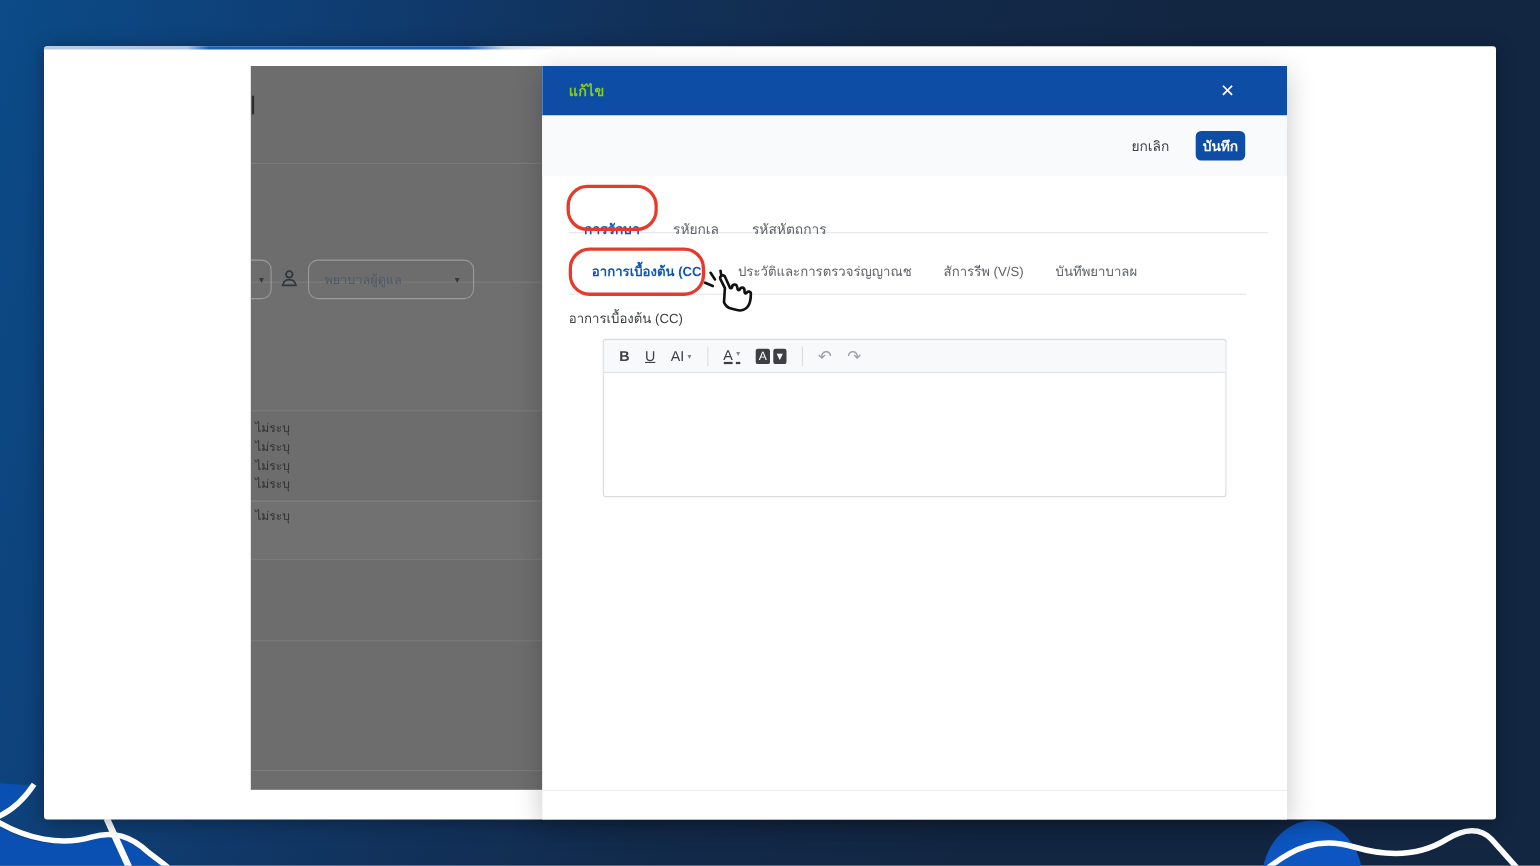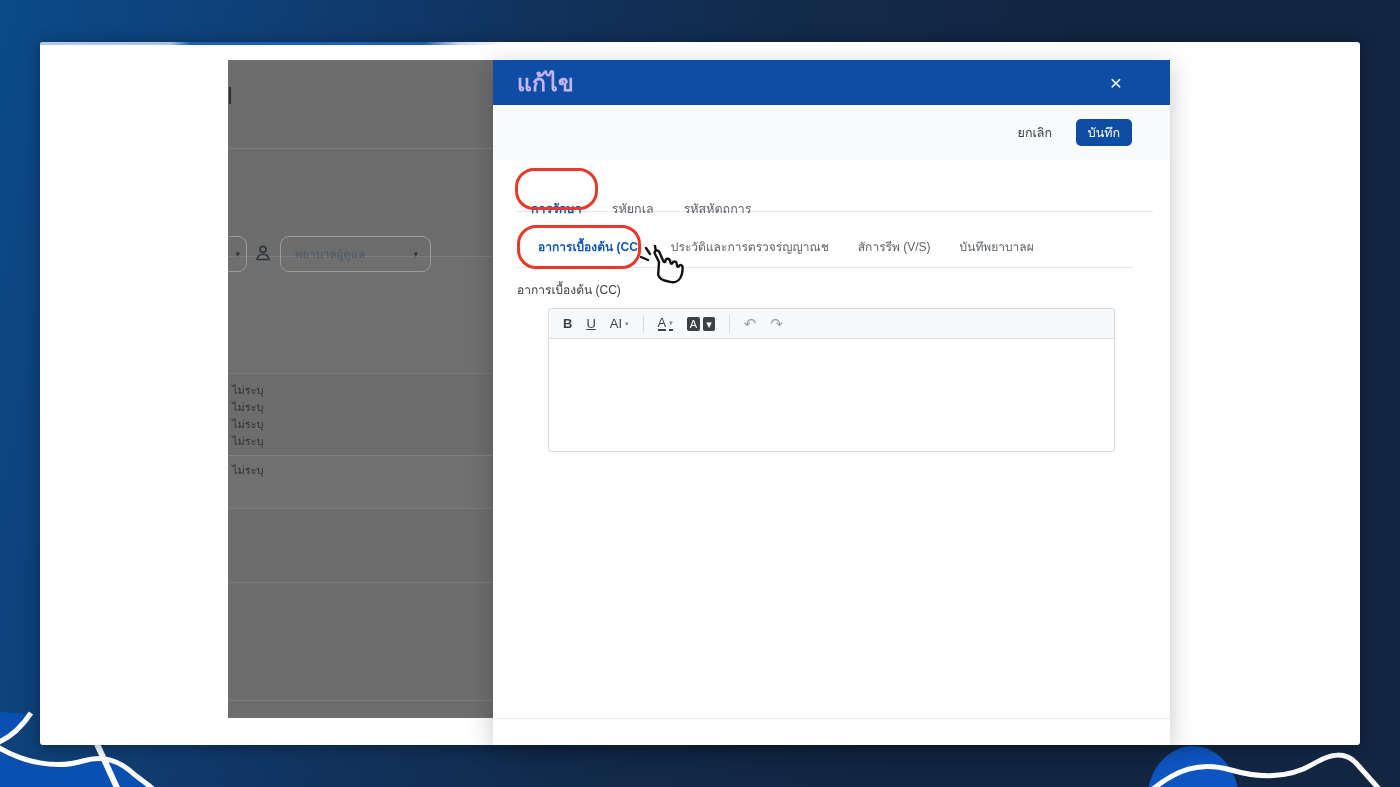--- a/index.html
+++ b/index.html
@@ -48,7 +48,7 @@
     height:45px; background:#0d4da6; display:flex; align-items:center;
     padding:0 48px 0 24px;
   }
-  .modal-title { color:#c4b5fd; font-size:23px; font-weight:700; letter-spacing:0.2px; }
+  .modal-title { color:#84cc16; font-size:13px; font-weight:700; letter-spacing:0.2px; }
   .modal-close {
     margin-left:auto; color:#ffffff; font-size:21px; line-height:20px;
     cursor:pointer; background:none; border:none; font-family:inherit;

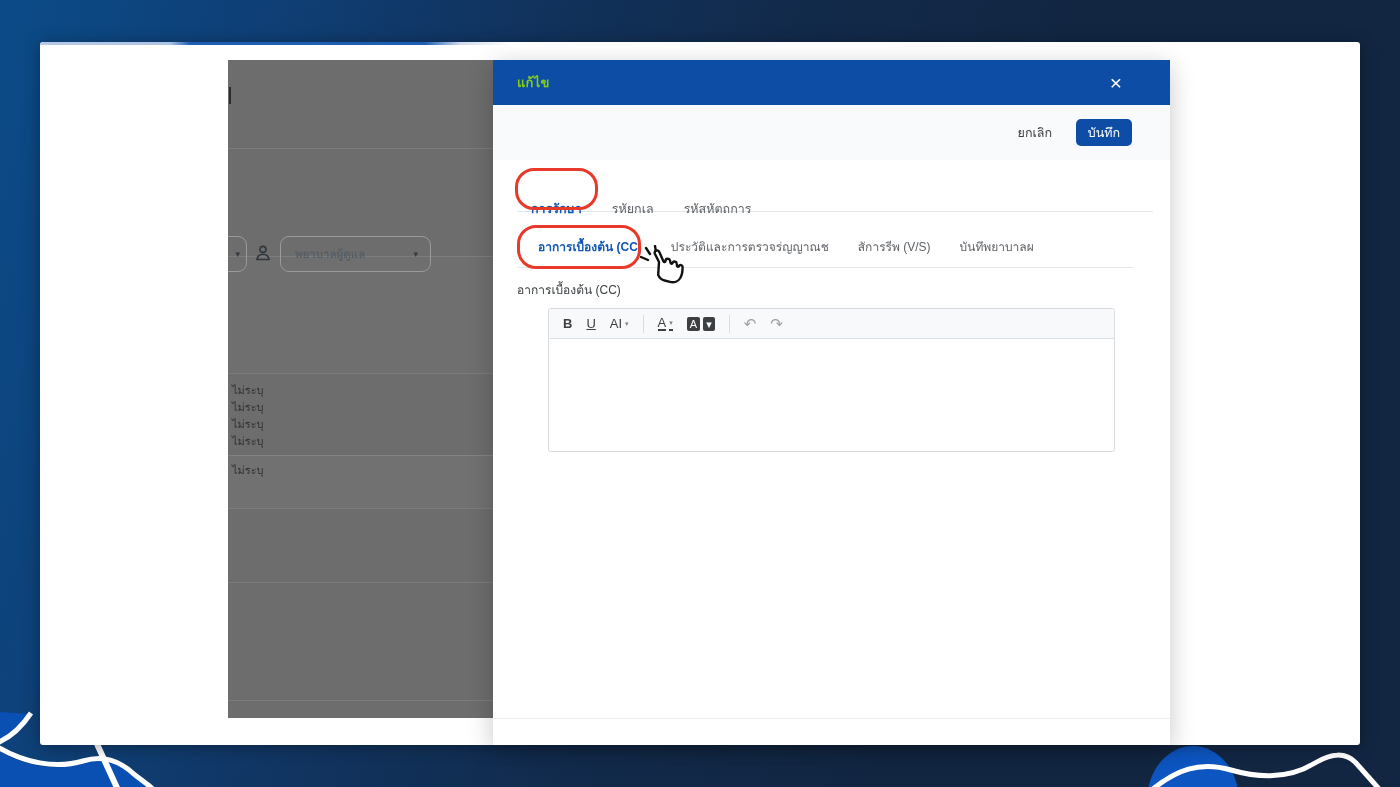--- a/index.html
+++ b/index.html
@@ -63,8 +63,8 @@
   }
   .btn-save {
     background:#0d4da6; color:#ffffff; border:none; border-radius:5px;
-    font-size:12.5px; font-weight:400; font-family:inherit;
-    width:56px; height:27px; cursor:pointer;
+    font-size:12.5px; font-weight:700; font-family:inherit;
+    width:45px; height:27px; cursor:pointer;
   }
   .tabs {
     height:42px; margin:10px 17px 0 24px; display:flex; align-items:center;

